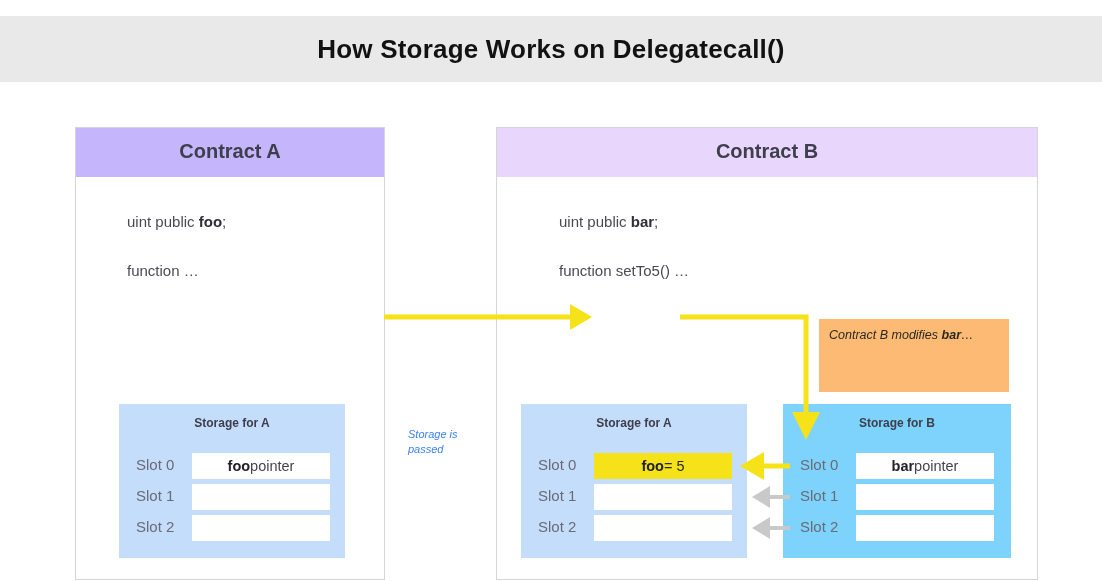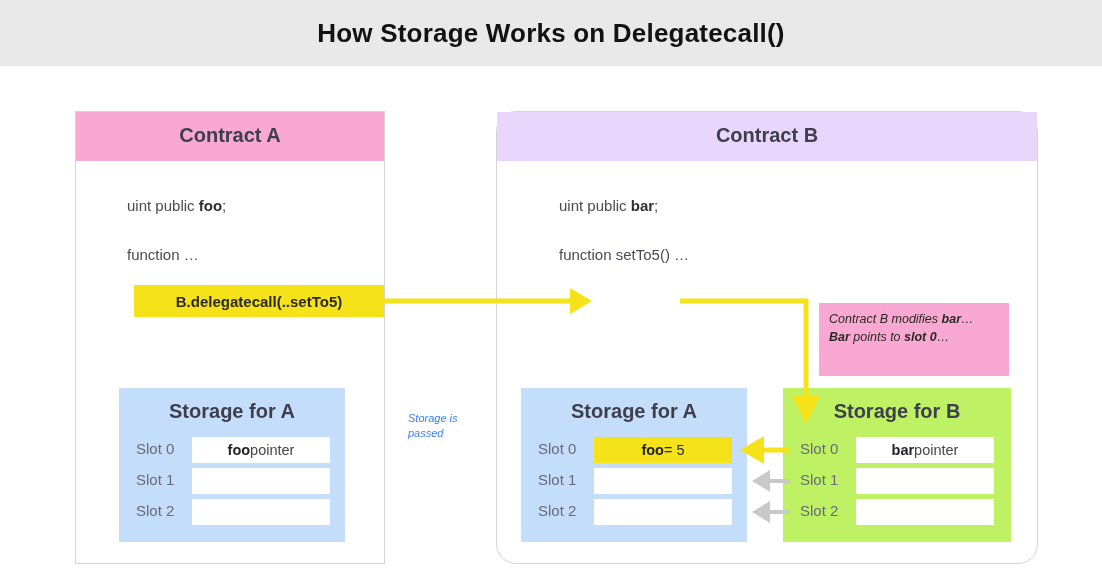--- a/index.html
+++ b/index.html
@@ -8,7 +8,7 @@
     font-family:"Liberation Sans","DejaVu Sans",sans-serif;
     color:#3b3b45;overflow:hidden;position:relative;
   }
-  .stage{position:absolute;left:0;top:0;width:1102px;height:466px;}
+  .stage{position:absolute;left:0;top:16px;width:1102px;height:466px;}
 
   
   .title-band{

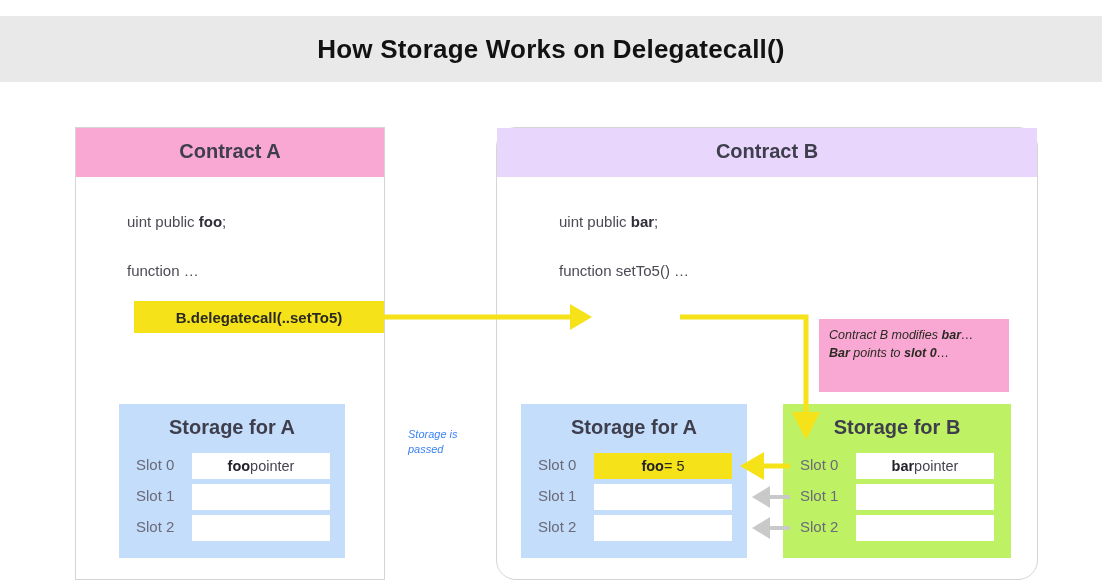--- a/index.html
+++ b/index.html
@@ -27,7 +27,7 @@
   .panel-b{left:496px;top:111px;width:542px;height:453px;border-radius:20px;}
 
   .panel-head{position:absolute;left:0;top:0;width:100%;height:49px;box-sizing:border-box;}
-  .panel-a .panel-head{background:#f9a8d4;}
+  .panel-a .panel-head{background:#c4b5fd;}
   .panel-b .panel-head{background:#e9d6fd;}
   .panel-head-text{
     position:absolute;left:0;top:12px;width:100%;text-align:center;

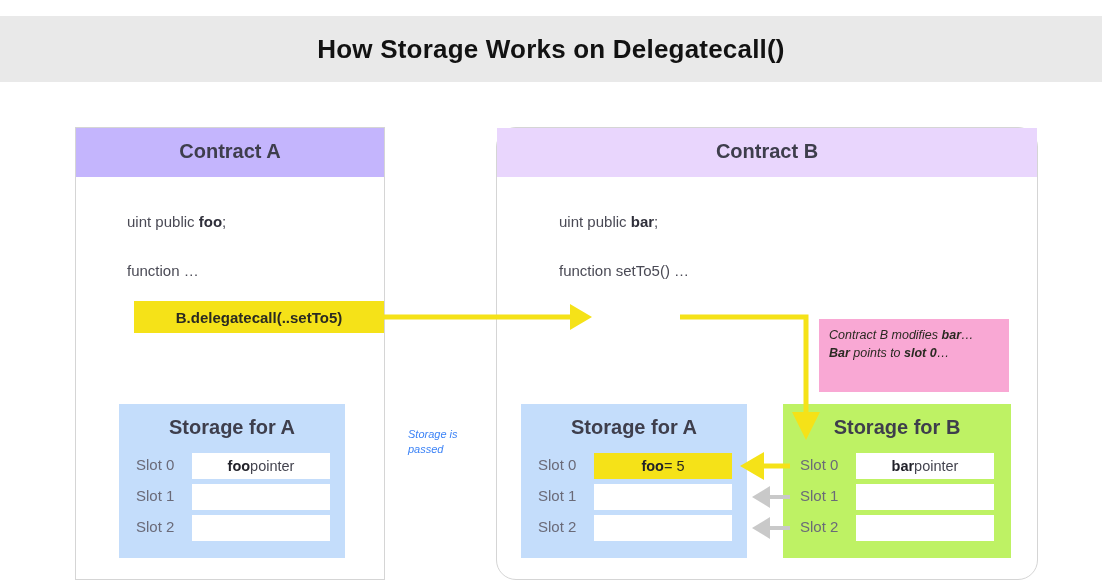--- a/index.html
+++ b/index.html
@@ -24,7 +24,7 @@
   
   .panel{position:absolute;background:#ffffff;border:1px solid #d5d5d5;box-sizing:border-box;}
   .panel-a{left:75px;top:111px;width:310px;height:453px;}
-  .panel-b{left:496px;top:111px;width:542px;height:453px;border-radius:20px;}
+  .panel-b{left:496px;top:111px;width:542px;height:453px;}
 
   .panel-head{position:absolute;left:0;top:0;width:100%;height:49px;box-sizing:border-box;}
   .panel-a .panel-head{background:#c4b5fd;}

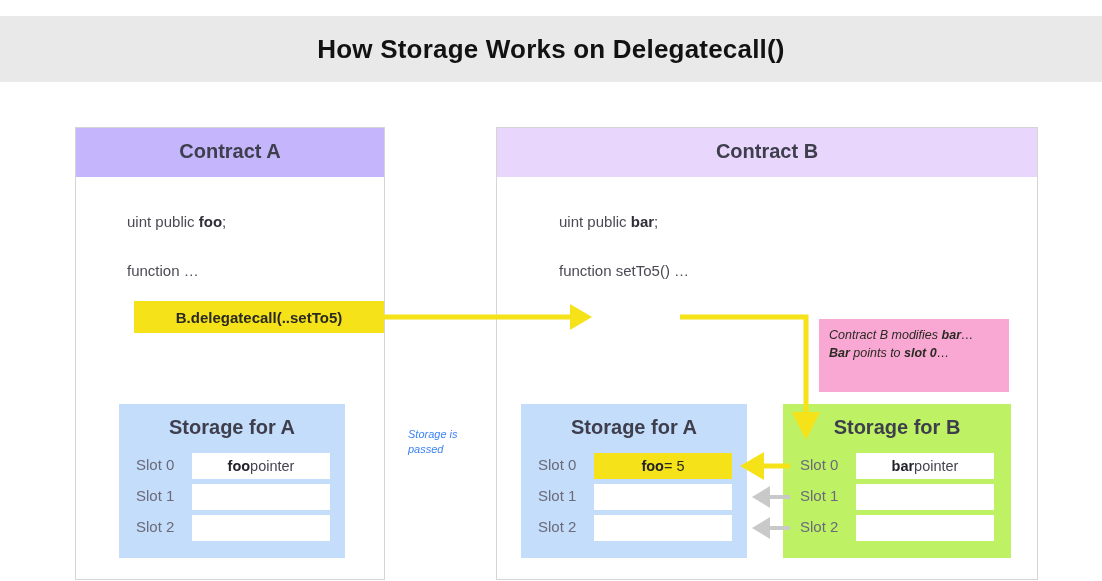--- a/index.html
+++ b/index.html
@@ -110,7 +110,6 @@
     <div class="code-line" style="left:51px;top:134px;">function …</div>
   </div>
 
-  <div class="chip chip-delegate">B.delegatecall(..setTo5)</div>
 
   <div class="storage blue st-a-left">
     <div class="st-title">Storage for A</div>

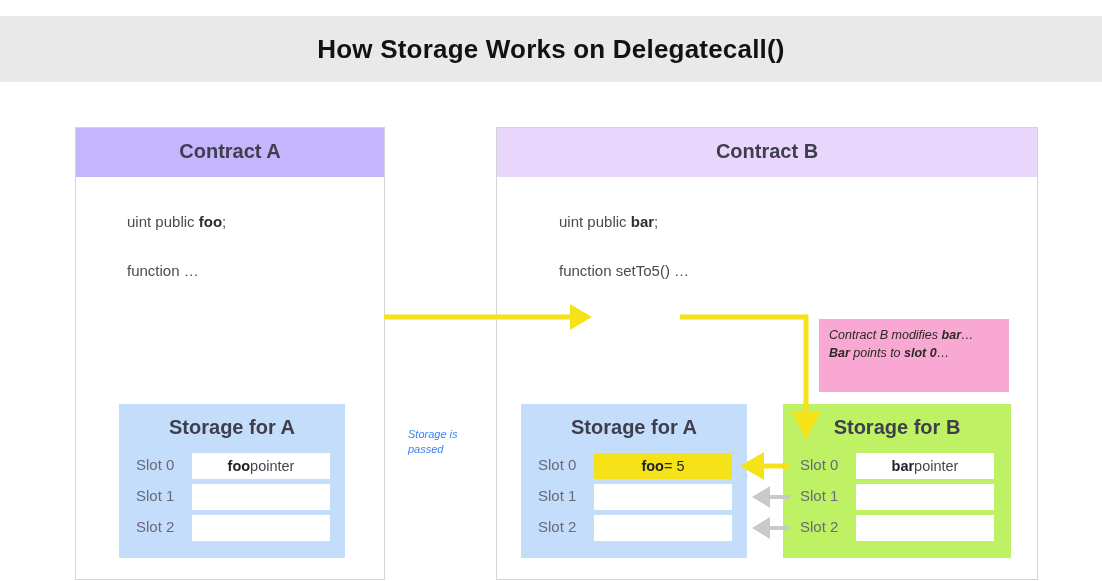--- a/index.html
+++ b/index.html
@@ -49,7 +49,7 @@
   
   .note-box{
     position:absolute;left:819px;top:303px;width:190px;height:73px;
-    background:#f9a8d4;box-sizing:border-box;padding:8px 0 0 10px;
+    background:#fdba74;box-sizing:border-box;padding:8px 0 0 10px;
   }
   .note-line{font-size:12.5px;font-style:italic;color:#2a2a22;line-height:1.42;white-space:nowrap;}
   .note-line b{font-weight:bold;font-style:italic;}

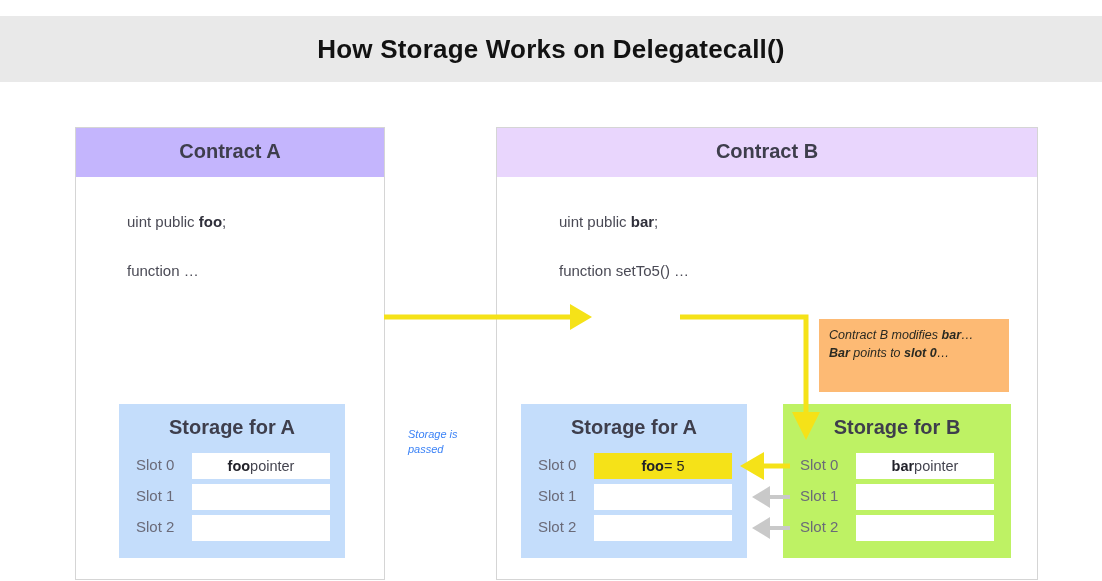--- a/index.html
+++ b/index.html
@@ -151,9 +151,6 @@
     <div class="note-line">
       <span>Contract B modifies </span><b>bar</b><span>…</span>
     </div>
-    <div class="note-line">
-      <b>Bar</b><span> points to </span><b>slot 0</b><span>…</span>
-    </div>
   </div>
 
   <div class="storage blue st-a-mid">

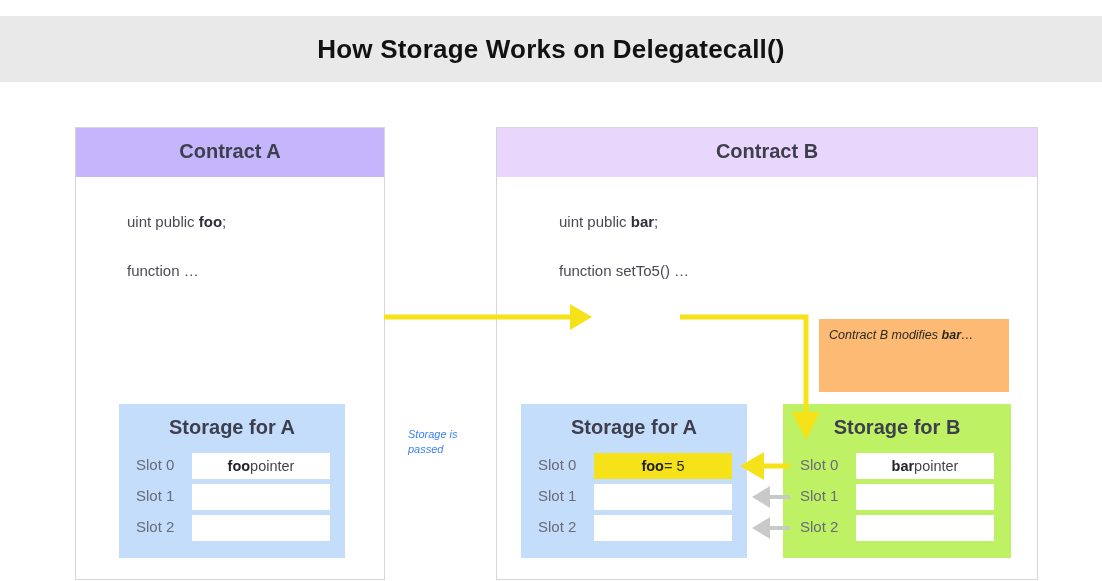--- a/index.html
+++ b/index.html
@@ -64,7 +64,7 @@
 
   .st-title{
     position:absolute;left:0;top:12px;width:100%;text-align:center;
-    font-size:20px;font-weight:bold;color:#3e3e4c;
+    font-size:12px;font-weight:bold;color:#3e3e4c;
   }
   .st-row{position:absolute;left:0;width:100%;height:26px;}
   .st-row.r0{top:49px;}

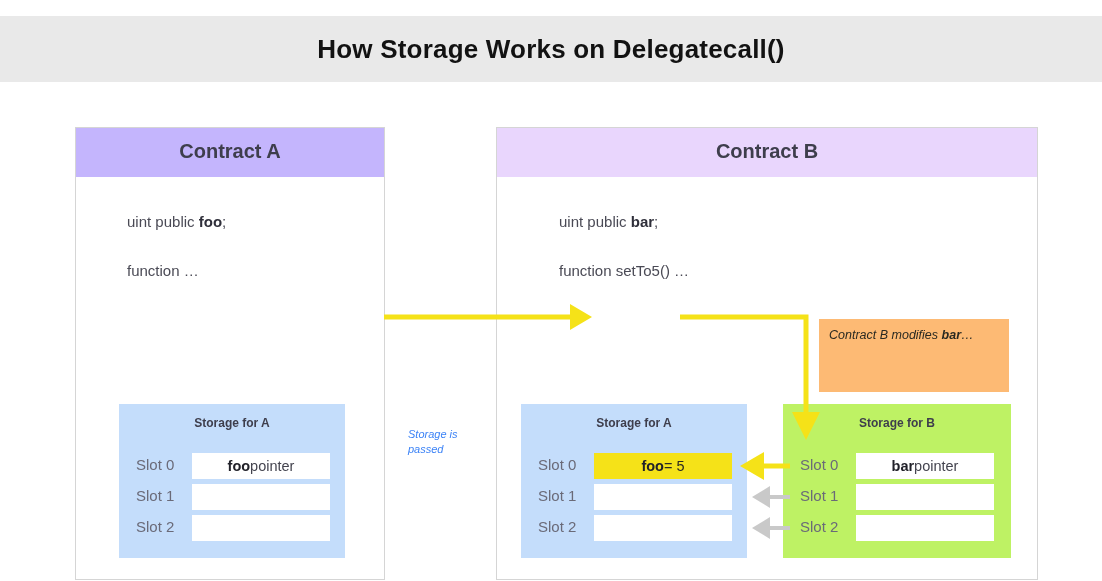--- a/index.html
+++ b/index.html
@@ -57,7 +57,7 @@
   
   .storage{position:absolute;box-sizing:border-box;}
   .storage.blue{background:#c4ddfb;}
-  .storage.purple{background:#bef264;text-decoration:underline;}
+  .storage.purple{background:#7dd3fc;text-decoration:underline;}
   .st-a-left{left:119px;top:388px;width:226px;height:154px;}
   .st-a-mid {left:521px;top:388px;width:226px;height:154px;}
   .st-b     {left:783px;top:388px;width:228px;height:154px;}

